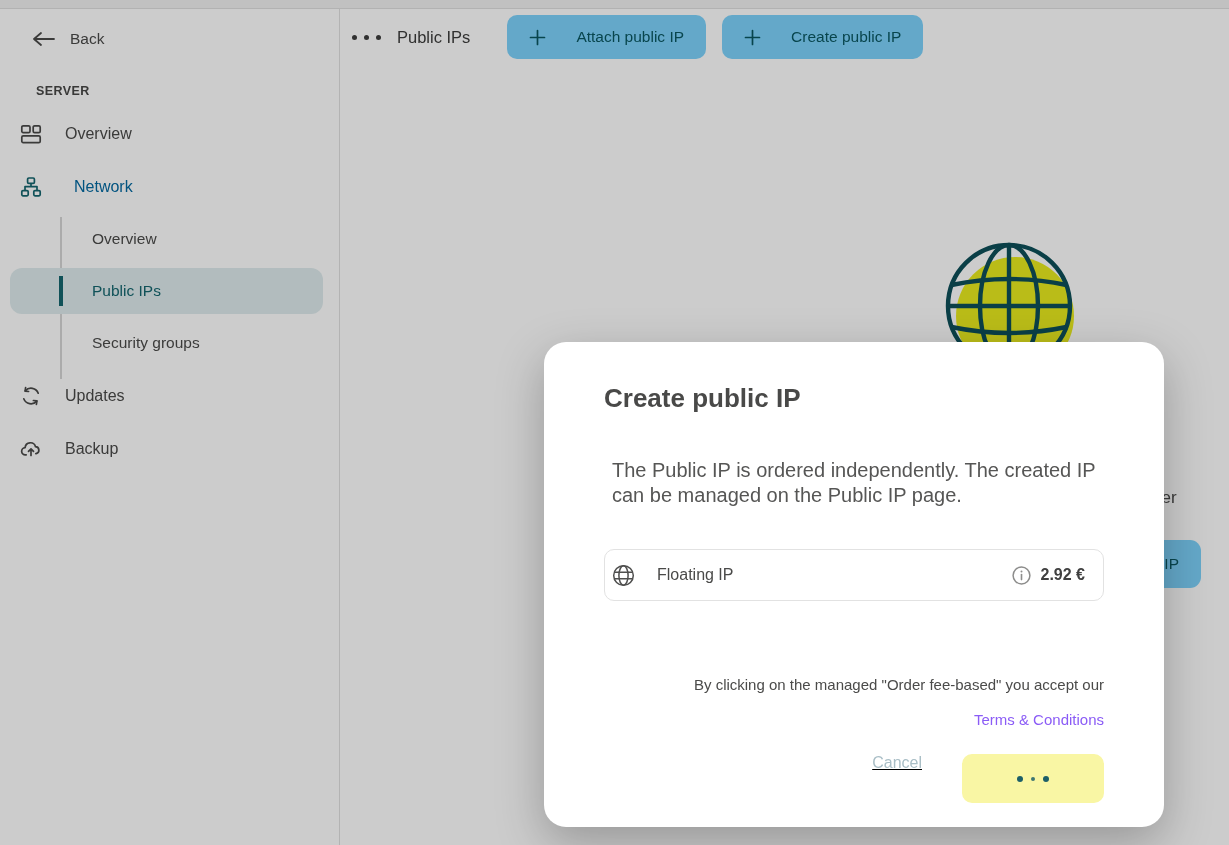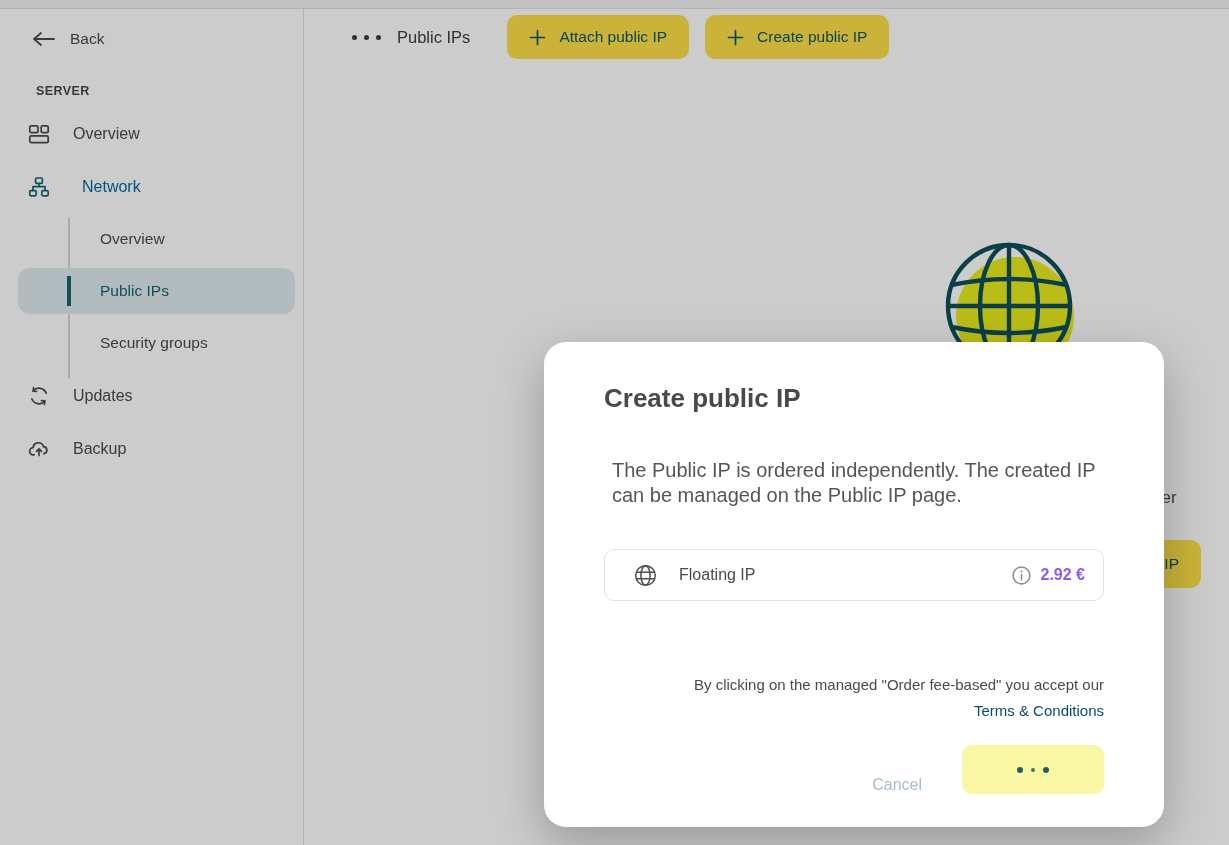--- a/index.html
+++ b/index.html
@@ -10,7 +10,7 @@
     border-bottom:1px solid #dfdfdf;z-index:3;}
 
   
-  .sidebar{position:absolute;top:0;left:0;width:304px;height:100%;background:#fff;
+  .sidebar{position:absolute;top:0;left:0;width:340px;height:100%;background:#fff;
     border-right:1px solid #e0e0e0;box-sizing:border-box;z-index:1;}
   .back-row{position:absolute;top:30px;left:31px;display:flex;align-items:center;
     gap:14px;color:#4a4a49;font-size:15.5px;cursor:pointer;}

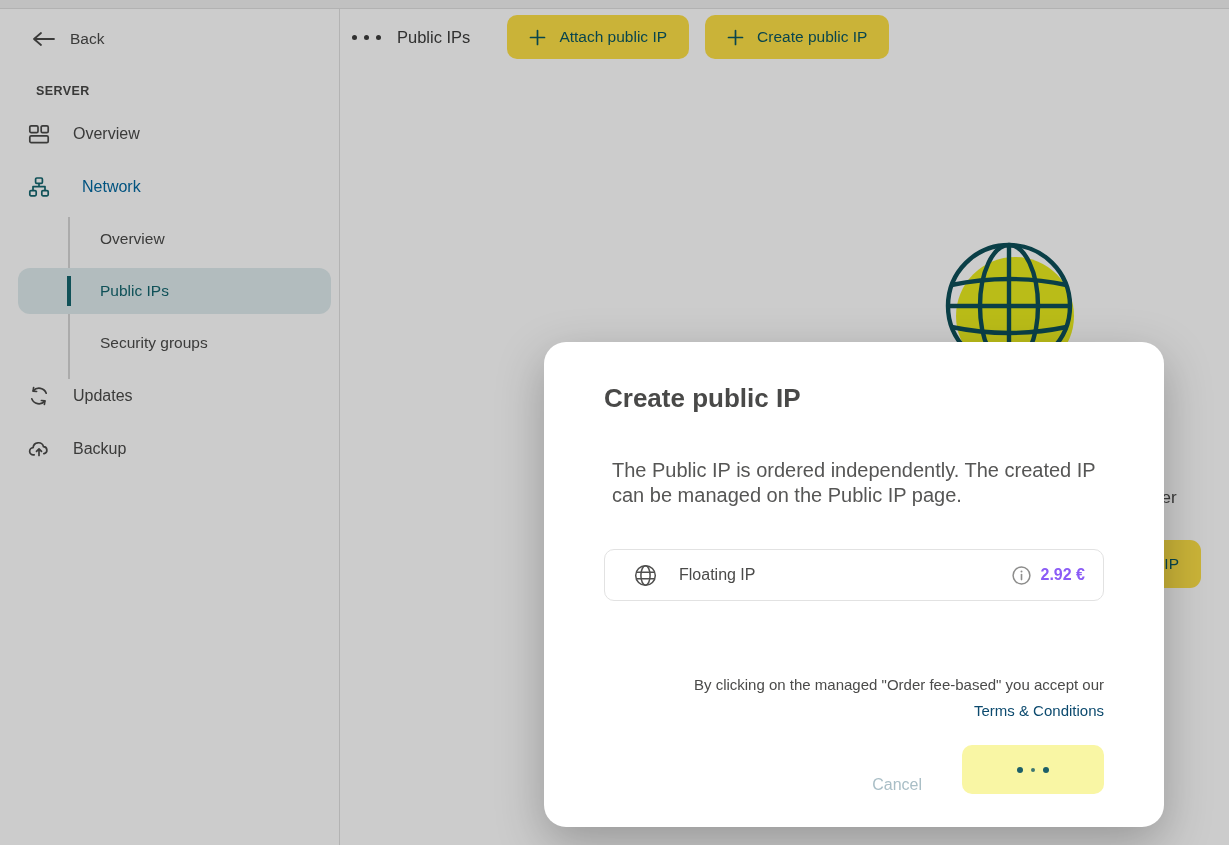--- a/index.html
+++ b/index.html
@@ -39,8 +39,8 @@
   .dots{margin-left:44px;display:flex;gap:7px;}
   .dots i{width:5px;height:5px;border-radius:50%;background:#3d3d3c;}
   .page-title{margin-left:16px;font-size:16.5px;color:#3d3d3c;}
-  .btn-yellow{height:44px;border-radius:10px;background:#fde047;color:#0b5761;
-    font-size:15.5px;font-family:inherit;display:inline-flex;align-items:center;gap:13px;
+  .btn-yellow{height:44px;border-radius:10px;background:#7dd3fc;color:#0b5761;
+    font-size:15.5px;font-family:inherit;display:inline-flex;align-items:center;gap:30px;
     padding:0 22px;border:none;cursor:pointer;white-space:nowrap;}
   .btn-yellow.first{margin-left:37px;}
   .btn-yellow.second{margin-left:16px;}

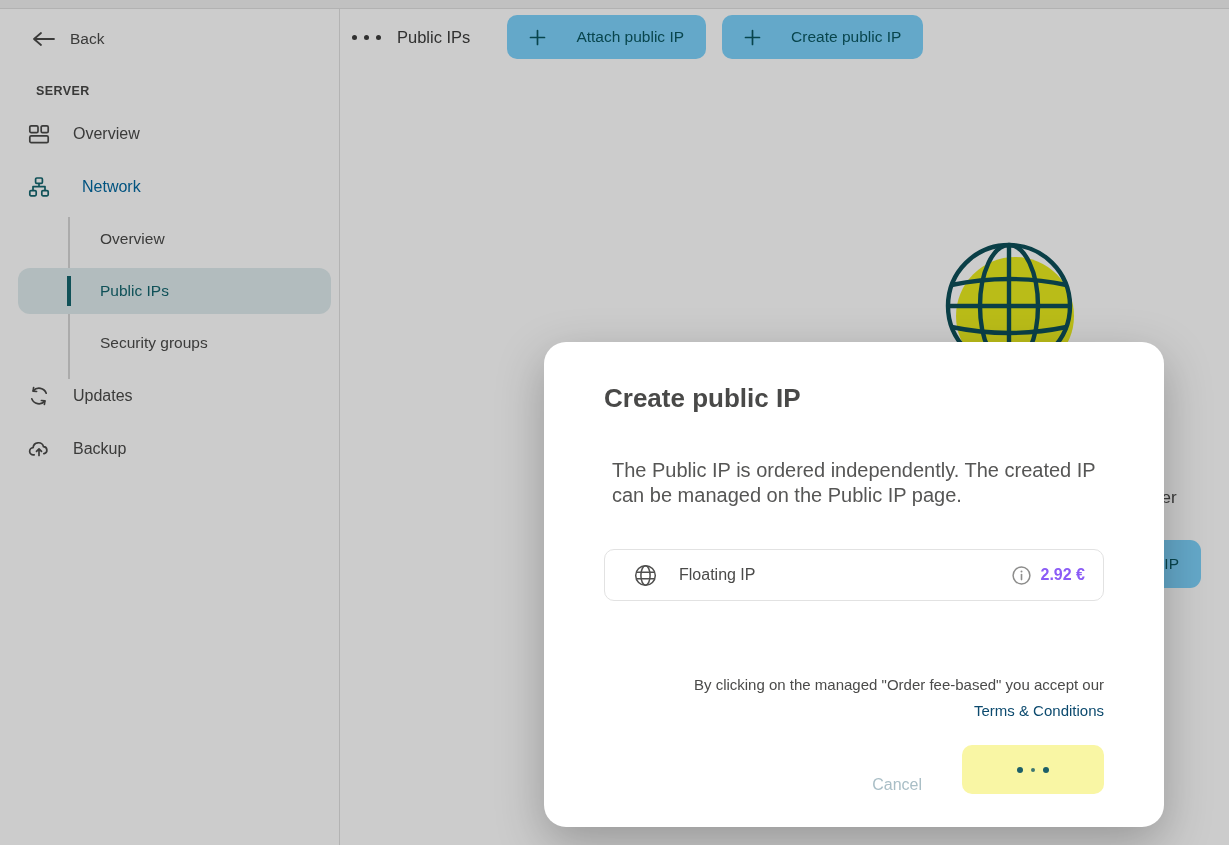--- a/index.html
+++ b/index.html
@@ -16,7 +16,7 @@
     gap:14px;color:#4a4a49;font-size:15.5px;cursor:pointer;}
   .section-label{position:absolute;top:84px;left:36px;font-size:12.5px;font-weight:bold;
     color:#484847;letter-spacing:.4px;text-align:right;}
-  .nav{position:absolute;top:107px;left:0;width:100%;padding-left:8px;}
+  .nav{position:absolute;top:107px;left:0;width:100%;}
   .nav-item{height:53px;display:flex;align-items:center;padding-left:20px;gap:23px;
     font-size:16px;color:#4a4a49;cursor:pointer;}
   .nav-item .icn{width:22px;height:22px;display:flex;align-items:center;justify-content:center;}

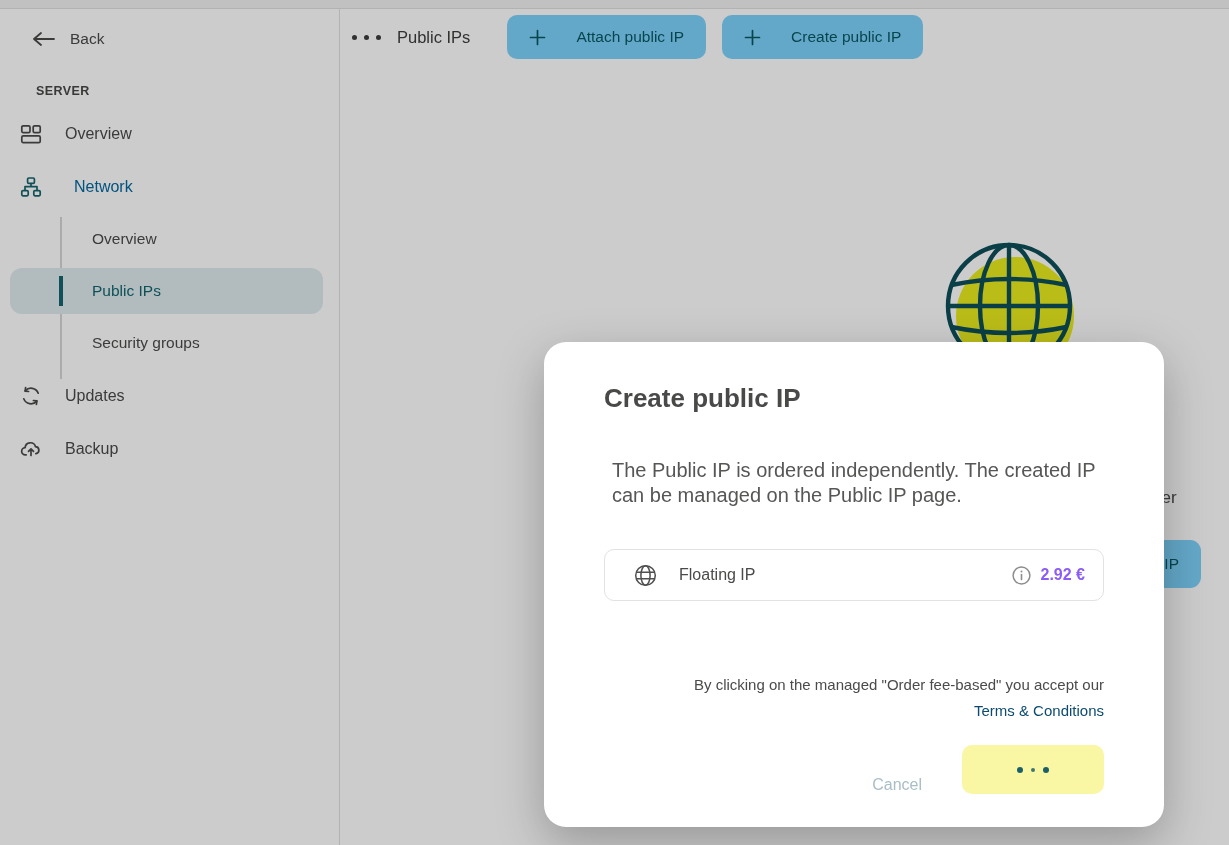--- a/index.html
+++ b/index.html
@@ -60,7 +60,7 @@
   .modal h2{margin:40px 0 0;font-size:26px;font-weight:bold;color:#494948;line-height:32px;}
   .modal .desc{margin:44px 8px 0;font-size:20px;line-height:25px;color:#565655;max-width:515px;}
   .option-row{margin-top:41px;height:52px;border:1px solid #e2e2e2;border-radius:10px;
-    display:flex;align-items:center;padding:0 18px 0 29px;box-sizing:border-box;cursor:pointer;}
+    display:flex;align-items:center;padding:0 18px 0 7px;box-sizing:border-box;cursor:pointer;}
   .option-label{margin-left:22px;font-size:16px;color:#4a4a49;flex:1;}
   .price{margin-left:10px;font-size:16px;font-weight:bold;color:#8b5cf6;white-space:nowrap;}
   .terms{margin-top:74px;text-align:right;font-size:15px;color:#4b4b4a;line-height:20px;}

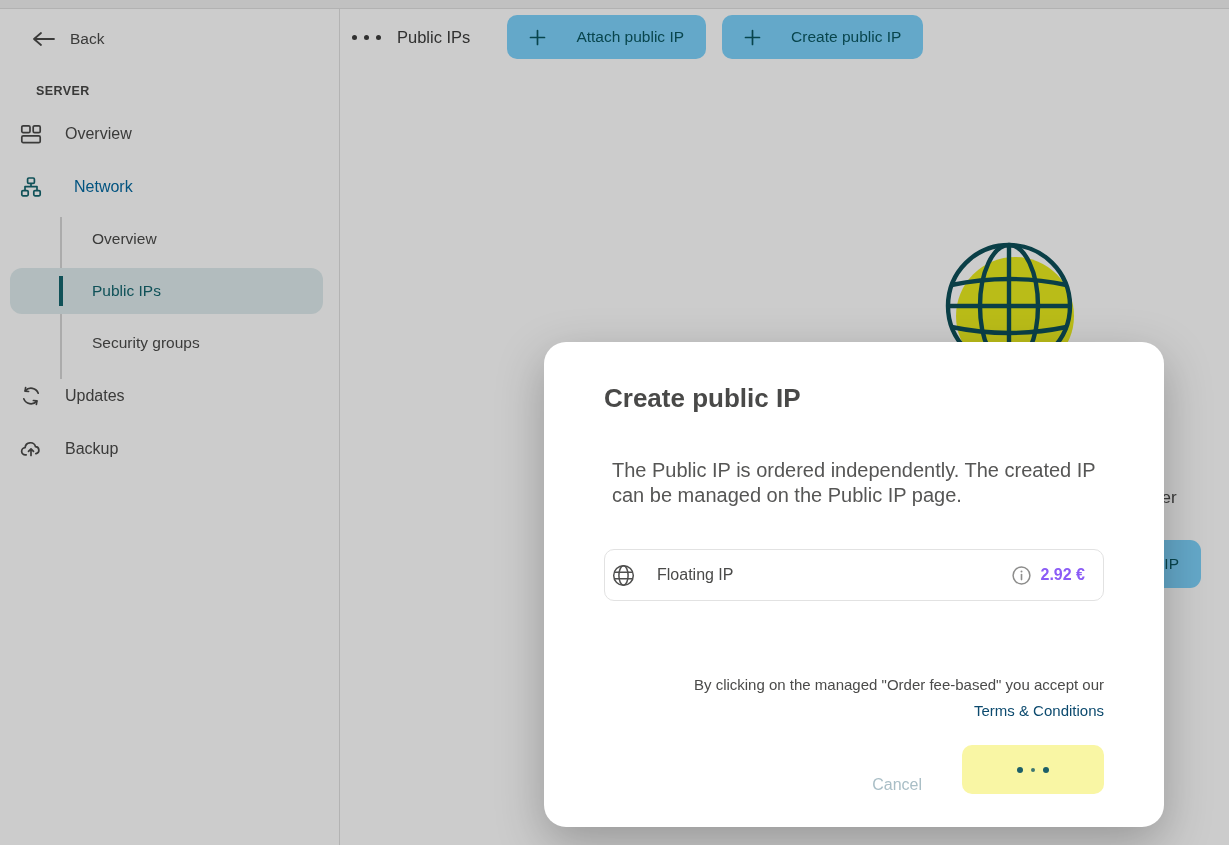--- a/index.html
+++ b/index.html
@@ -62,7 +62,7 @@
   .option-row{margin-top:41px;height:52px;border:1px solid #e2e2e2;border-radius:10px;
     display:flex;align-items:center;padding:0 18px 0 7px;box-sizing:border-box;cursor:pointer;}
   .option-label{margin-left:22px;font-size:16px;color:#4a4a49;flex:1;}
-  .price{margin-left:10px;font-size:16px;font-weight:bold;color:#8b5cf6;white-space:nowrap;}
+  .price{margin-left:10px;font-size:16px;font-weight:bold;color:#404040;white-space:nowrap;}
   .terms{margin-top:74px;text-align:right;font-size:15px;color:#4b4b4a;line-height:20px;}
   .terms-link{color:#0c4a6e;display:inline-block;margin-top:6px;cursor:pointer;text-decoration:none;}
   .modal-footer{margin-top:24px;display:flex;justify-content:flex-end;align-items:flex-end;gap:40px;}

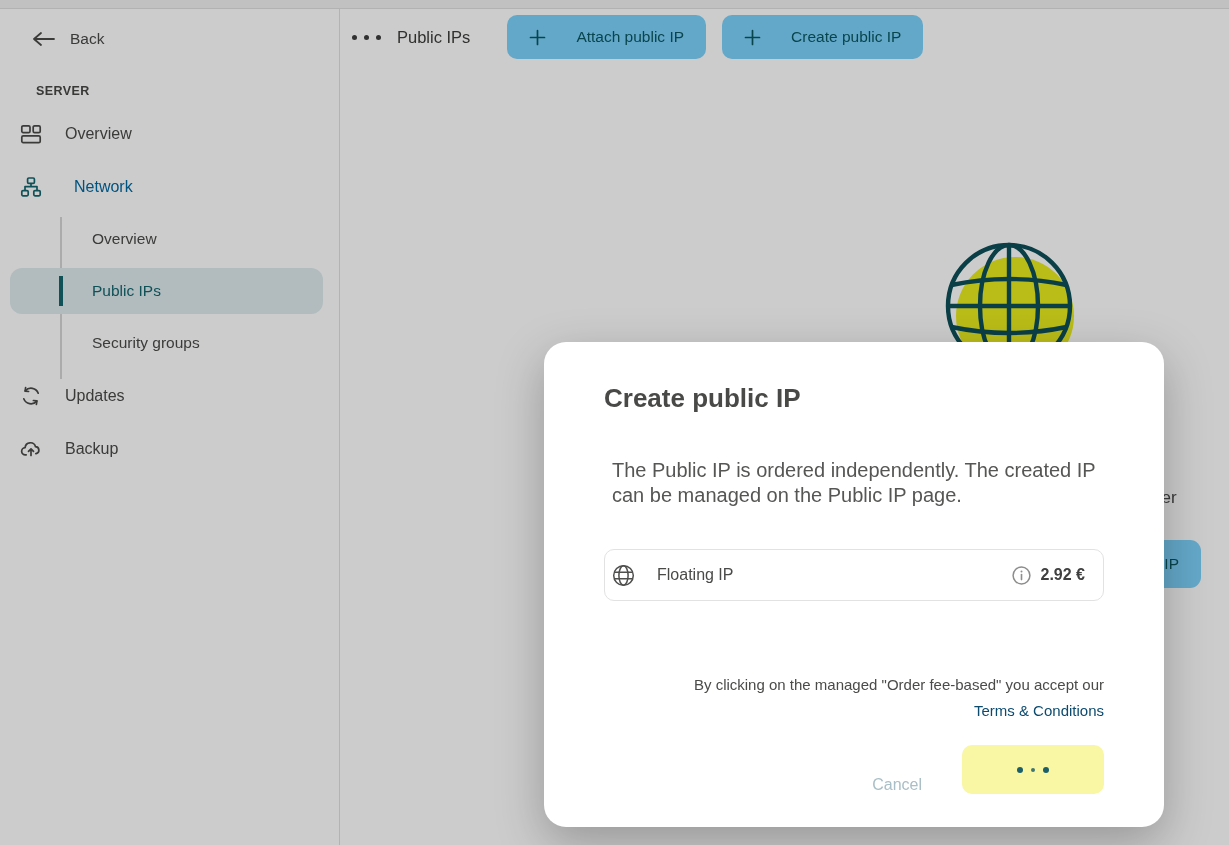--- a/index.html
+++ b/index.html
@@ -64,7 +64,7 @@
   .option-label{margin-left:22px;font-size:16px;color:#4a4a49;flex:1;}
   .price{margin-left:10px;font-size:16px;font-weight:bold;color:#404040;white-space:nowrap;}
   .terms{margin-top:74px;text-align:right;font-size:15px;color:#4b4b4a;line-height:20px;}
-  .terms-link{color:#0c4a6e;display:inline-block;margin-top:6px;cursor:pointer;text-decoration:none;}
+  .terms-link{color:#8b5cf6;display:inline-block;margin-top:15px;cursor:pointer;text-decoration:none;}
   .modal-footer{margin-top:24px;display:flex;justify-content:flex-end;align-items:flex-end;gap:40px;}
   .cancel{font-size:16px;color:#a9bec6;cursor:pointer;}
   .btn-loading{width:142px;height:49px;border-radius:10px;background:#f9f6a4;border:none;

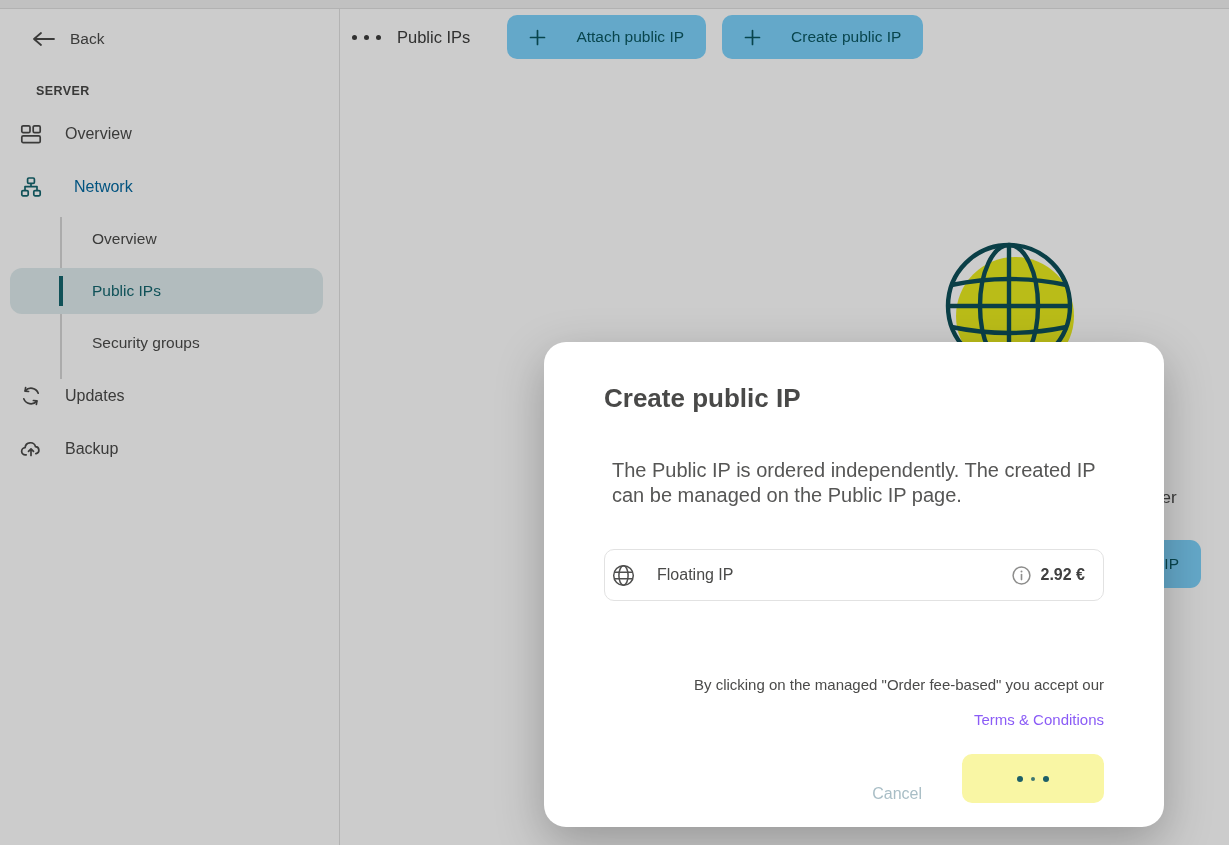--- a/index.html
+++ b/index.html
@@ -65,7 +65,7 @@
   .price{margin-left:10px;font-size:16px;font-weight:bold;color:#404040;white-space:nowrap;}
   .terms{margin-top:74px;text-align:right;font-size:15px;color:#4b4b4a;line-height:20px;}
   .terms-link{color:#8b5cf6;display:inline-block;margin-top:15px;cursor:pointer;text-decoration:none;}
-  .modal-footer{margin-top:24px;display:flex;justify-content:flex-end;align-items:flex-end;gap:40px;}
+  .modal-footer{margin-top:24px;display:flex;justify-content:flex-end;align-items:flex-start;gap:40px;text-decoration:underline;}
   .cancel{font-size:16px;color:#a9bec6;cursor:pointer;}
   .btn-loading{width:142px;height:49px;border-radius:10px;background:#f9f6a4;border:none;
     display:flex;align-items:center;justify-content:center;gap:8px;cursor:default;}

